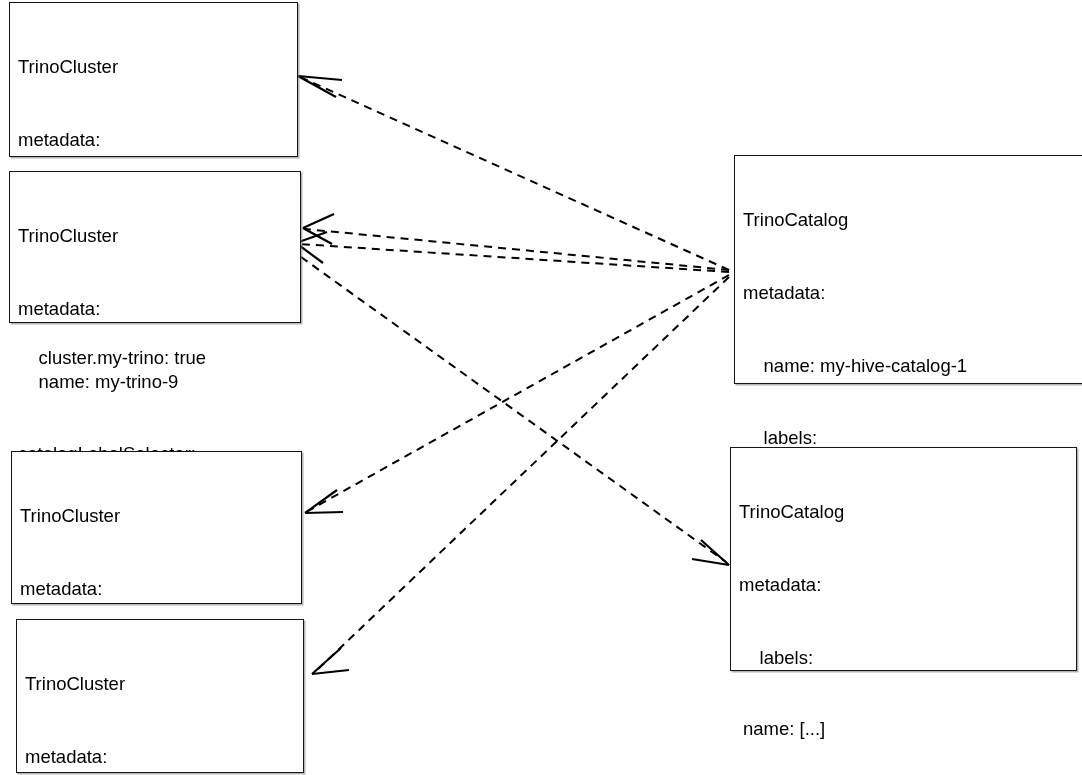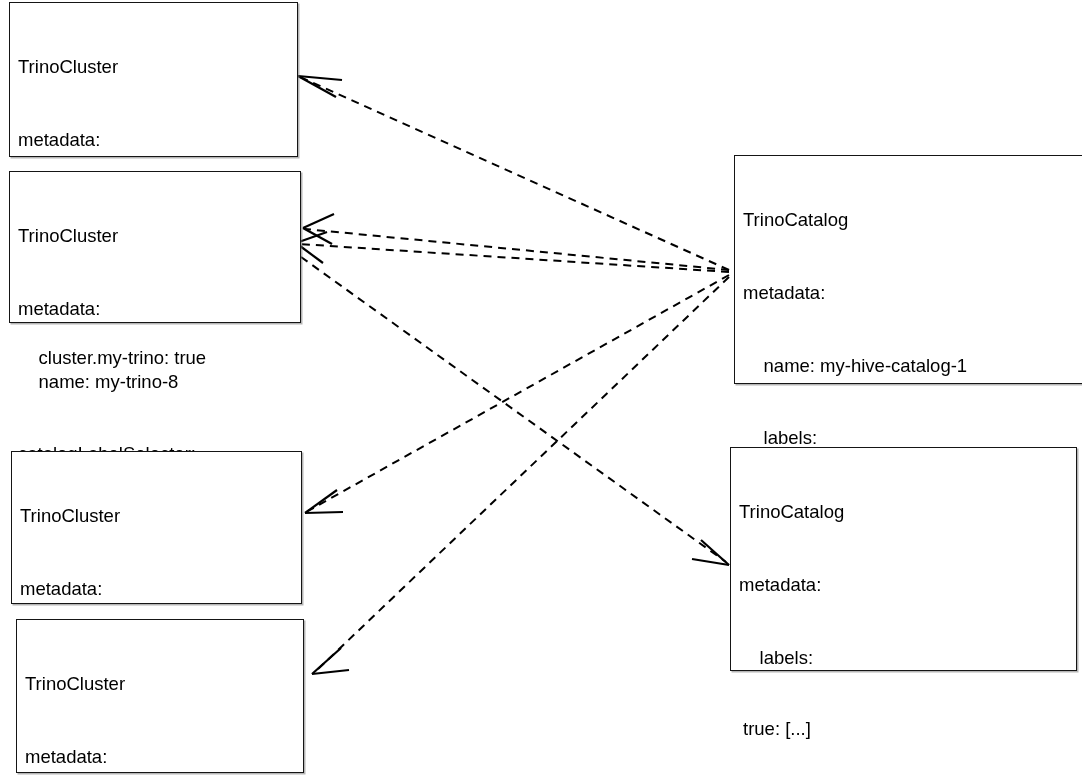--- a/index.html
+++ b/index.html
@@ -117,7 +117,7 @@
     <div class="node-text">
       <span class="node-line">TrinoCluster</span>
       <span class="node-line">metadata:</span>
-      <span class="node-line">    name: my-trino-8</span>
+      <span class="node-line">    name: my-trino-9</span>
       <span class="node-line">catalogLabelSelector:</span>
       <span class="node-line">    cluster.my-trino-2: true</span>
     </div>

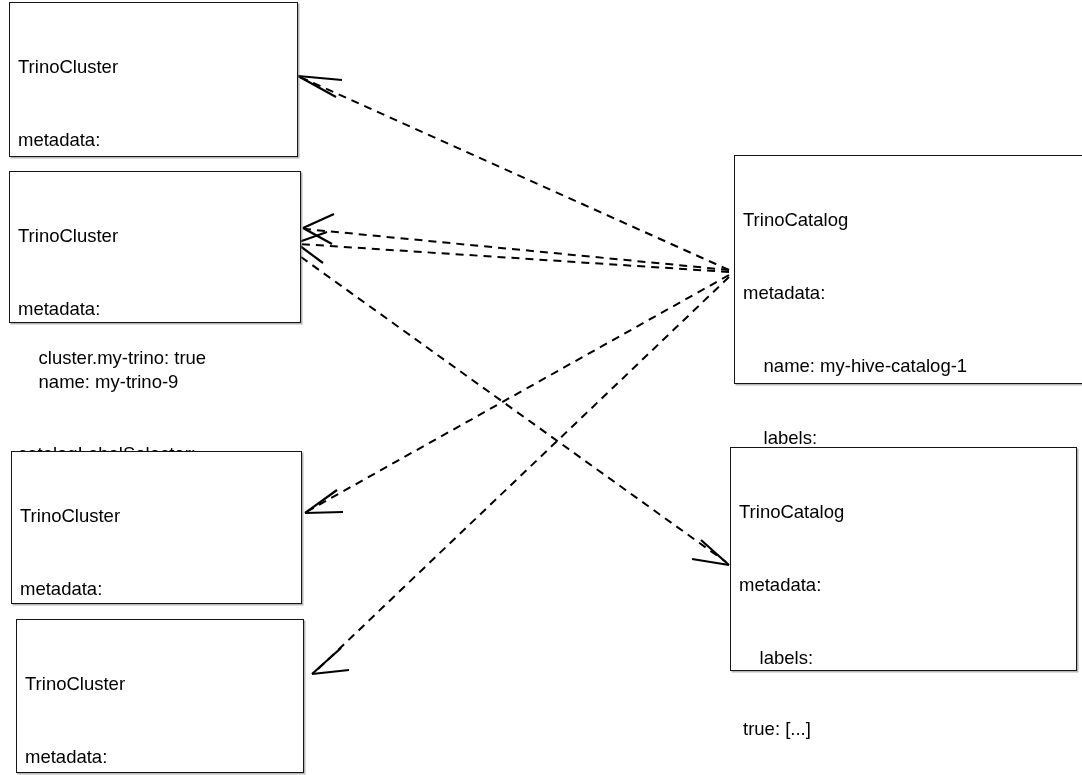--- a/index.html
+++ b/index.html
@@ -152,7 +152,7 @@
       <span class="node-line">        cluster.my-trino: true</span>
       <span class="node-line">        cluster.my-trino-2: true</span>
       <span class="node-line">        env.dev: true</span>
-      <span class="node-line">true: [...]</span>
+      <span class="node-line">name: [...]</span>
     </div>
   </div>
 

